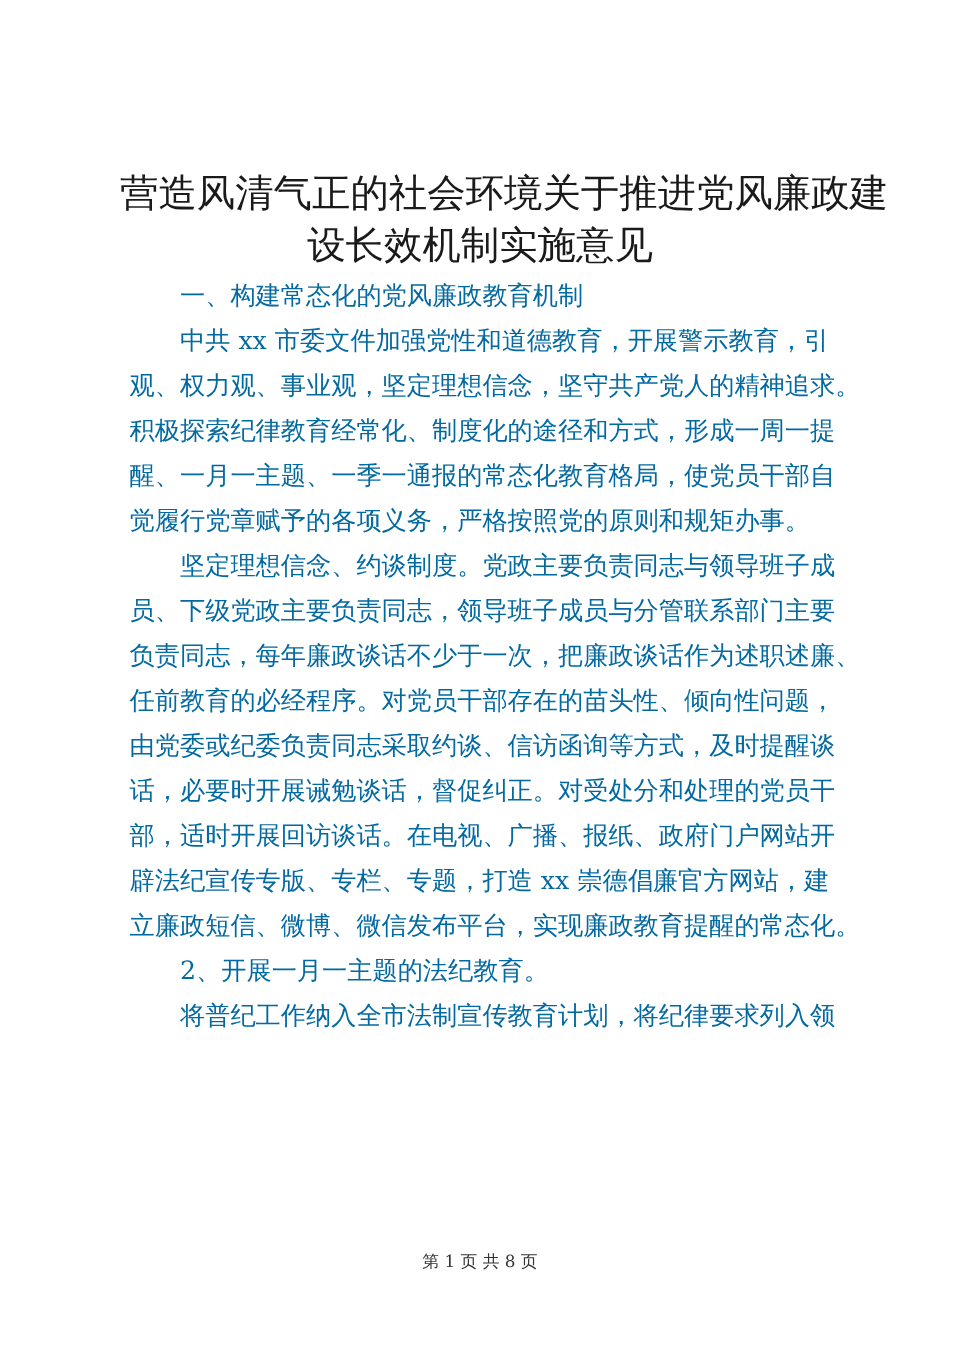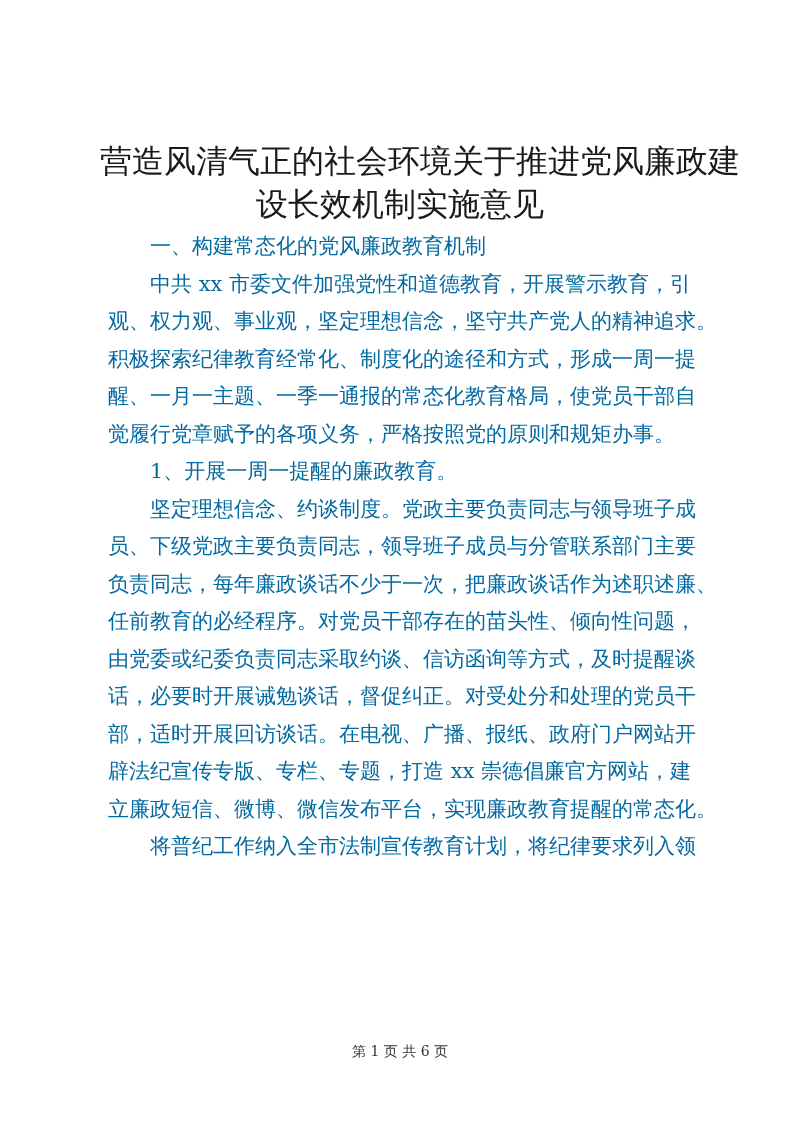--- a/index.html
+++ b/index.html
@@ -39,7 +39,6 @@
     <span class="line">积极探索纪律教育经常化、制度化的途径和方式，形成一周一提</span>
     <span class="line">醒、一月一主题、一季一通报的常态化教育格局，使党员干部自</span>
     <span class="line">觉履行党章赋予的各项义务，严格按照党的原则和规矩办事。</span>
-    <span class="line indent">1、开展一周一提醒的廉政教育。</span>
     <span class="line indent">坚定理想信念、约谈制度。党政主要负责同志与领导班子成</span>
     <span class="line">员、下级党政主要负责同志，领导班子成员与分管联系部门主要</span>
     <span class="line">负责同志，每年廉政谈话不少于一次，把廉政谈话作为述职述廉、</span>

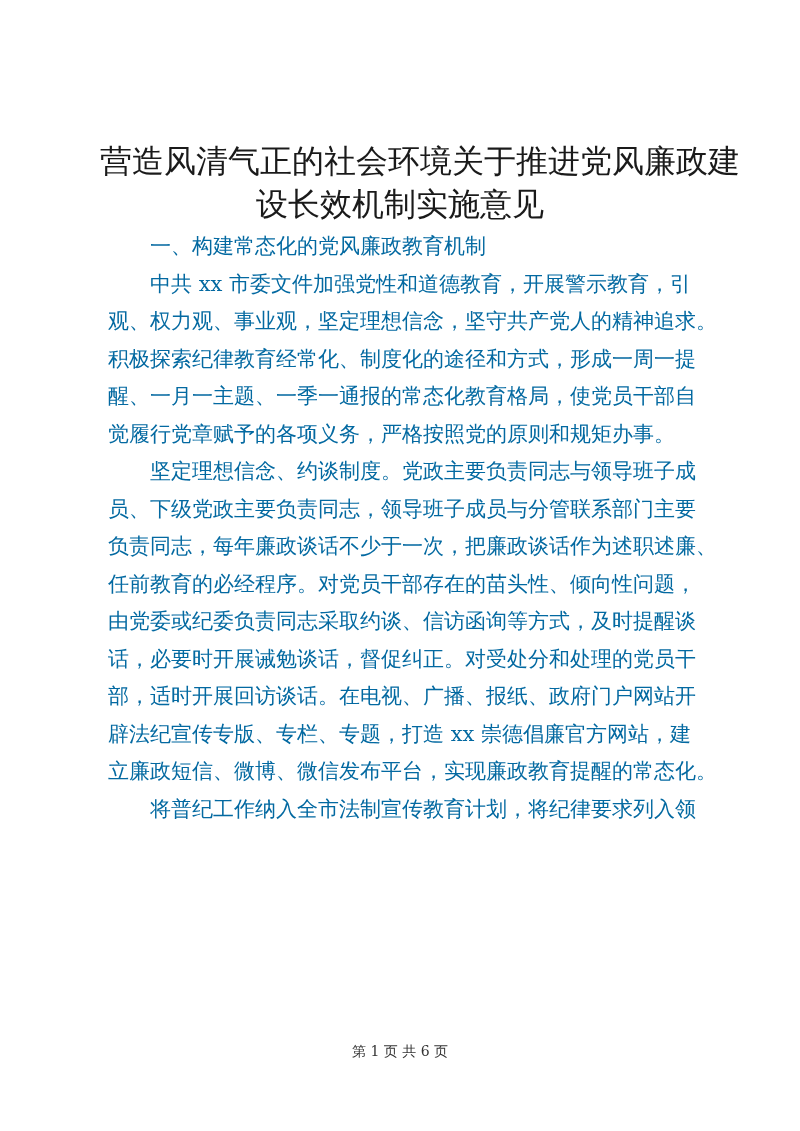--- a/index.html
+++ b/index.html
@@ -48,6 +48,7 @@
     <span class="line">部，适时开展回访谈话。在电视、广播、报纸、政府门户网站开</span>
     <span class="line">辟法纪宣传专版、专栏、专题，打造 xx 崇德倡廉官方网站，建</span>
     <span class="line">立廉政短信、微博、微信发布平台，实现廉政教育提醒的常态化。</span>
+    <span class="line indent">2、开展一月一主题的法纪教育。</span>
     <span class="line indent">将普纪工作纳入全市法制宣传教育计划，将纪律要求列入领</span>
   </div>
 

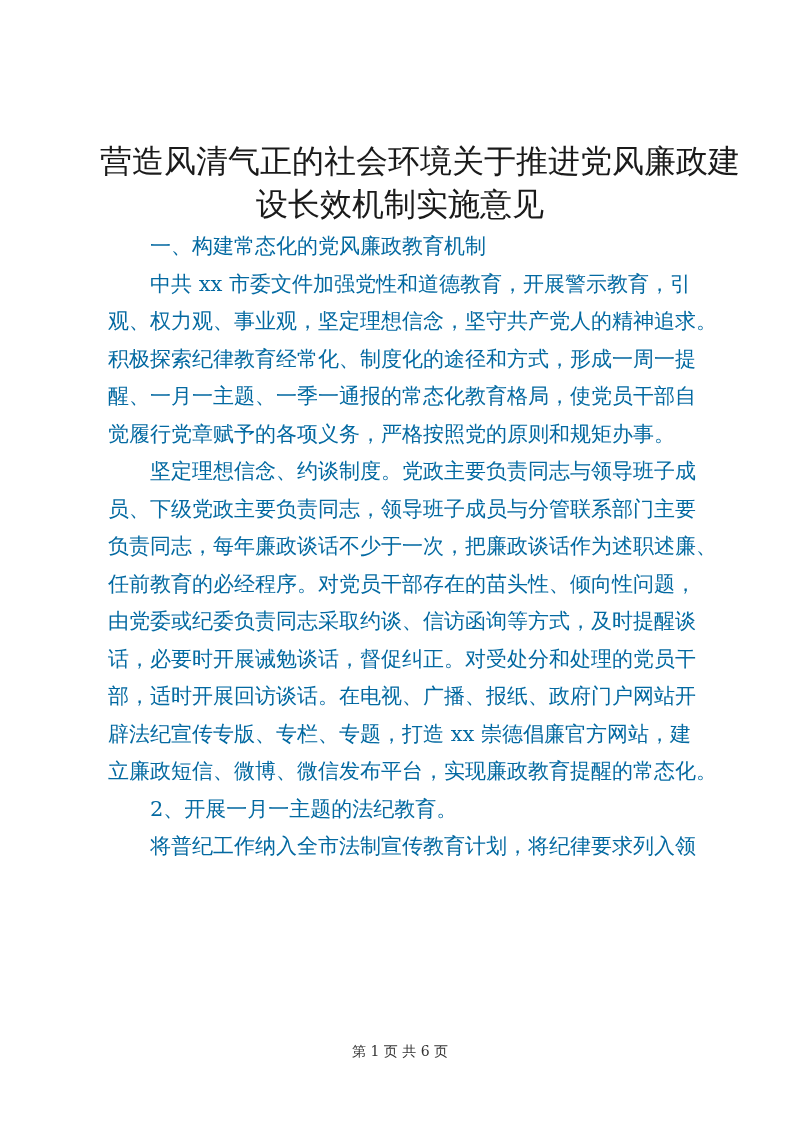--- a/index.html
+++ b/index.html
@@ -52,7 +52,7 @@
     <span class="line indent">将普纪工作纳入全市法制宣传教育计划，将纪律要求列入领</span>
   </div>
 
-  <div class="footer">第 1 页  共 6 页</div>
+  <div class="footer">第 1 页  共 8 页</div>
 </div>
 
 </body></html>

